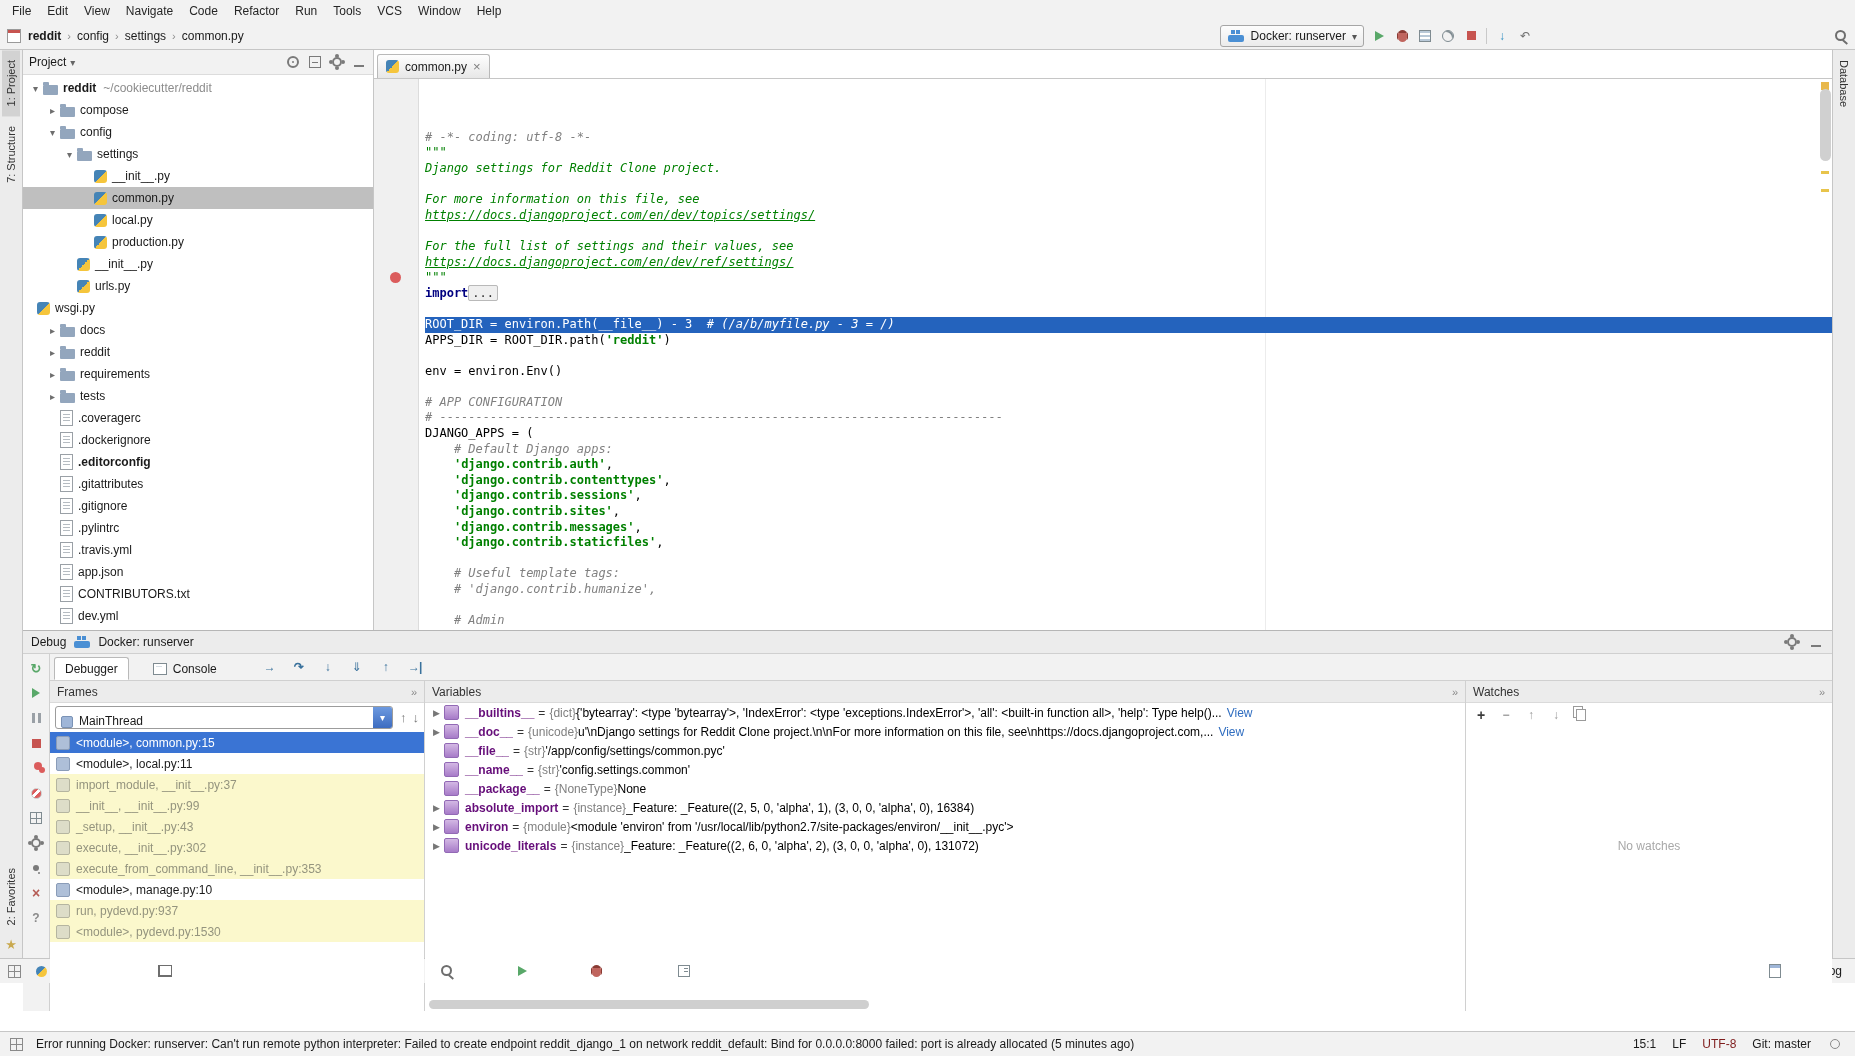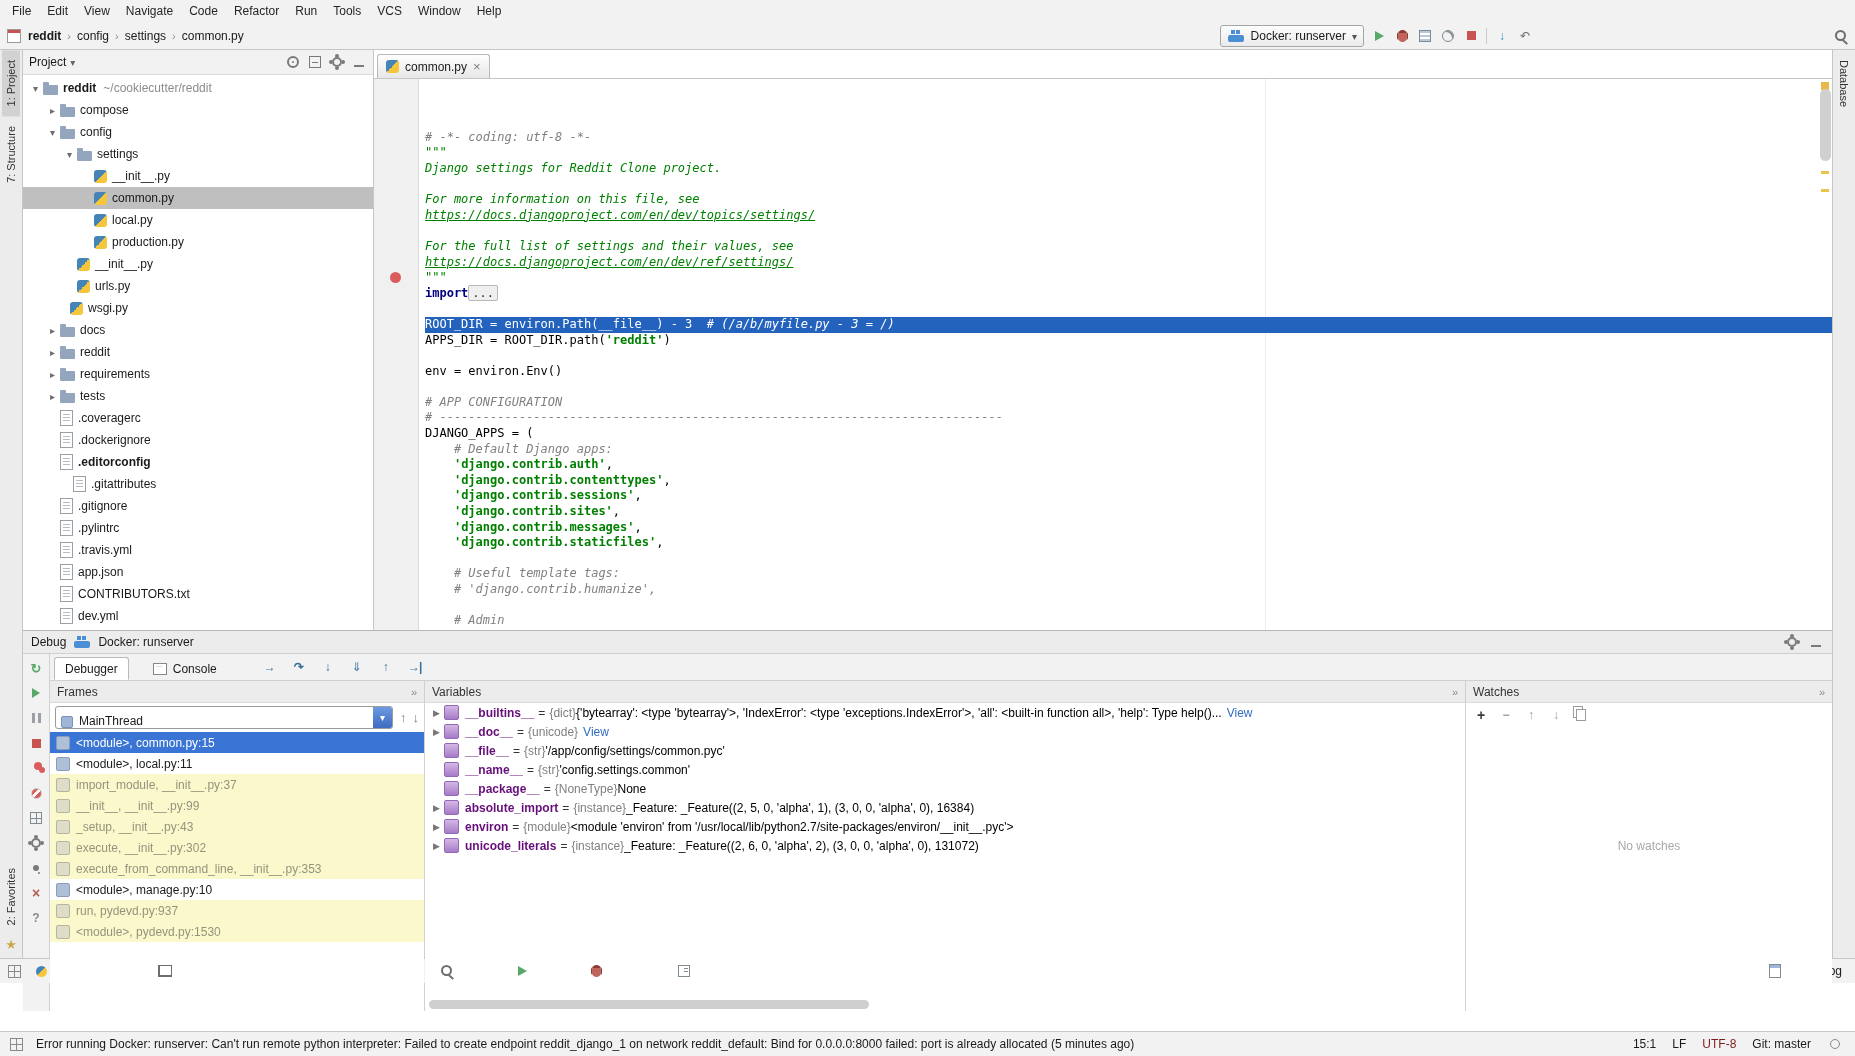--- a/index.html
+++ b/index.html
@@ -340,7 +340,7 @@
                 </span>
                 <span class="tree-label">urls.py</span>
               </div>
-              <div class="tree-row" style=" margin-left: 33px;">
+              <div class="tree-row" style="">
                 <span class="tree-arrow"></span>
                 <span class="tree-icon-slot">
                   <span class="i-py"></span>

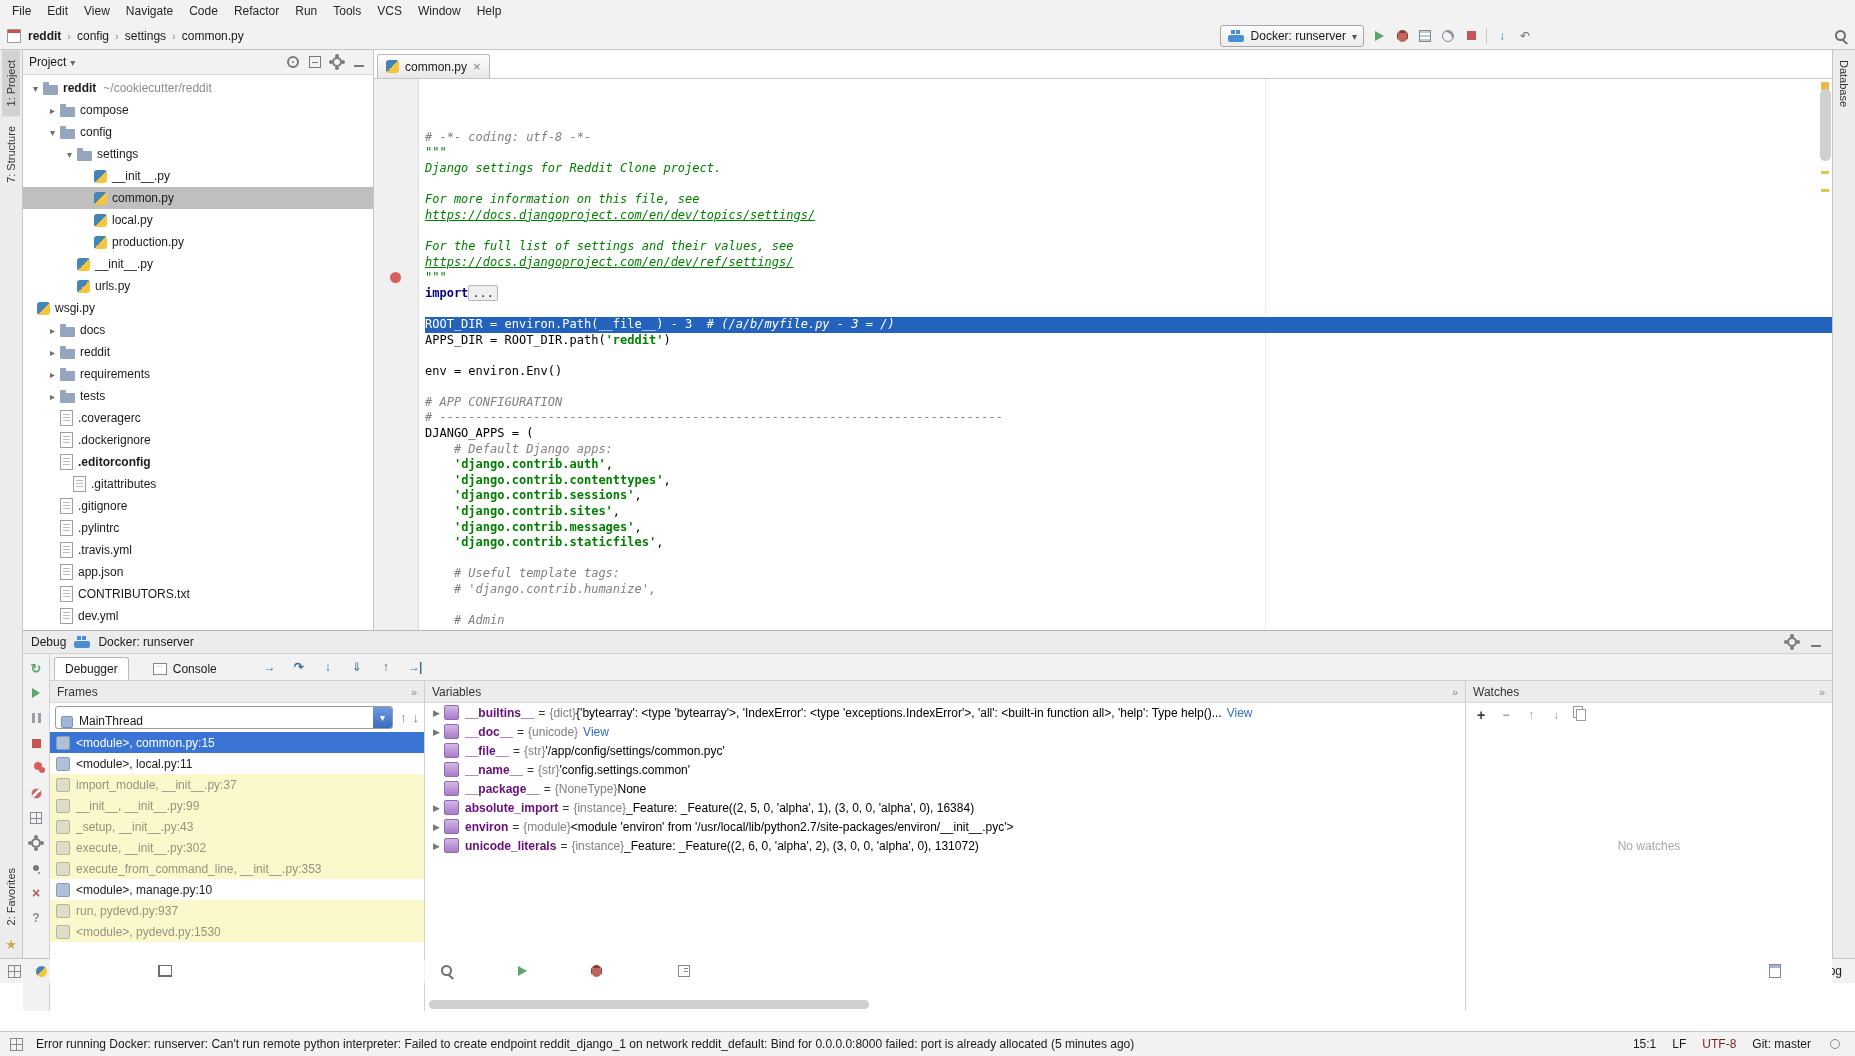--- a/index.html
+++ b/index.html
@@ -396,7 +396,7 @@
                 </span>
                 <span class="tree-label">.editorconfig</span>
               </div>
-              <div class="tree-row" style="padding-left: 36px;">
+              <div class="tree-row" style="padding-left: 23px;">
                 <span class="tree-arrow"></span>
                 <span class="tree-icon-slot">
                   <span class="i-file"></span>

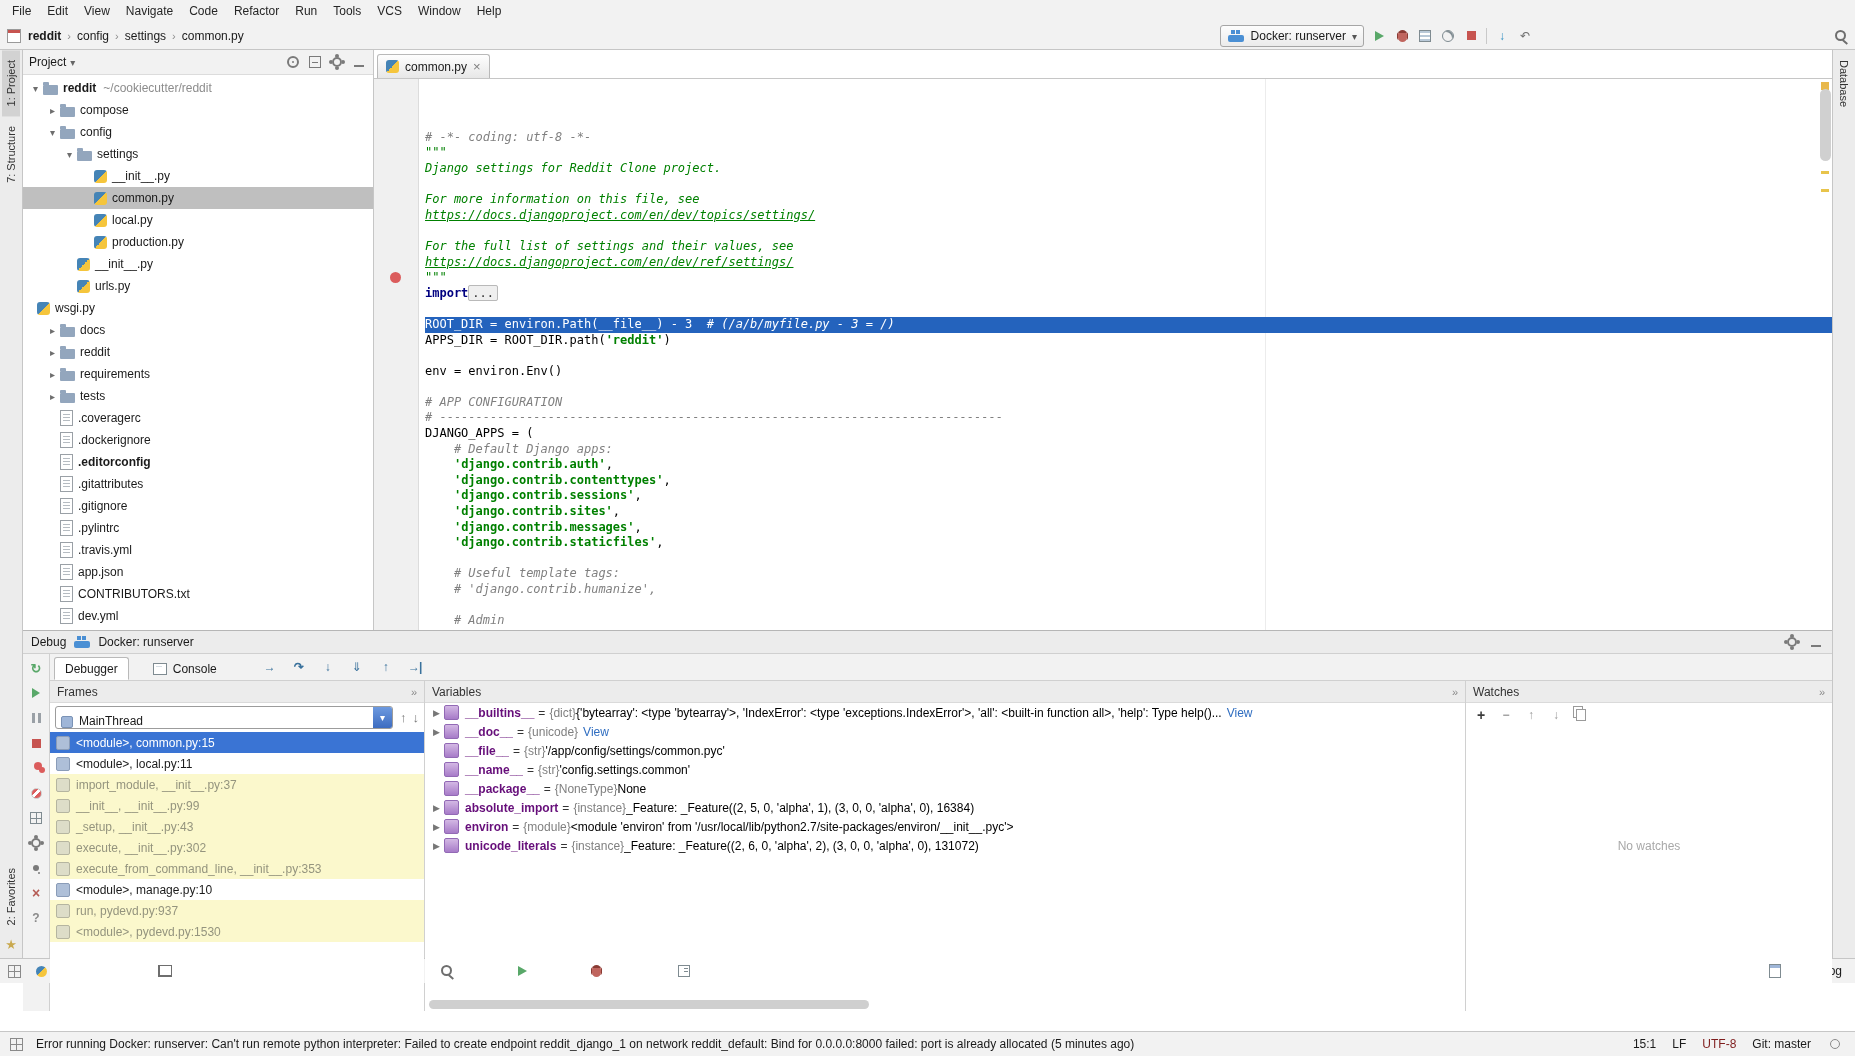--- a/index.html
+++ b/index.html
@@ -602,6 +602,7 @@
                         <span class="var-name">__doc__</span>
                         <span class="var-eq">=</span>
                         <span class="var-type">{unicode}</span>
+                        <span class="var-value"> u'\nDjango settings for Reddit Clone project.\n\nFor more information on this file, see\nhttps://docs.djangoproject.com,...</span>
                         <span class="var-view">View</span>
                       </div>
                       <div class="var-row">

